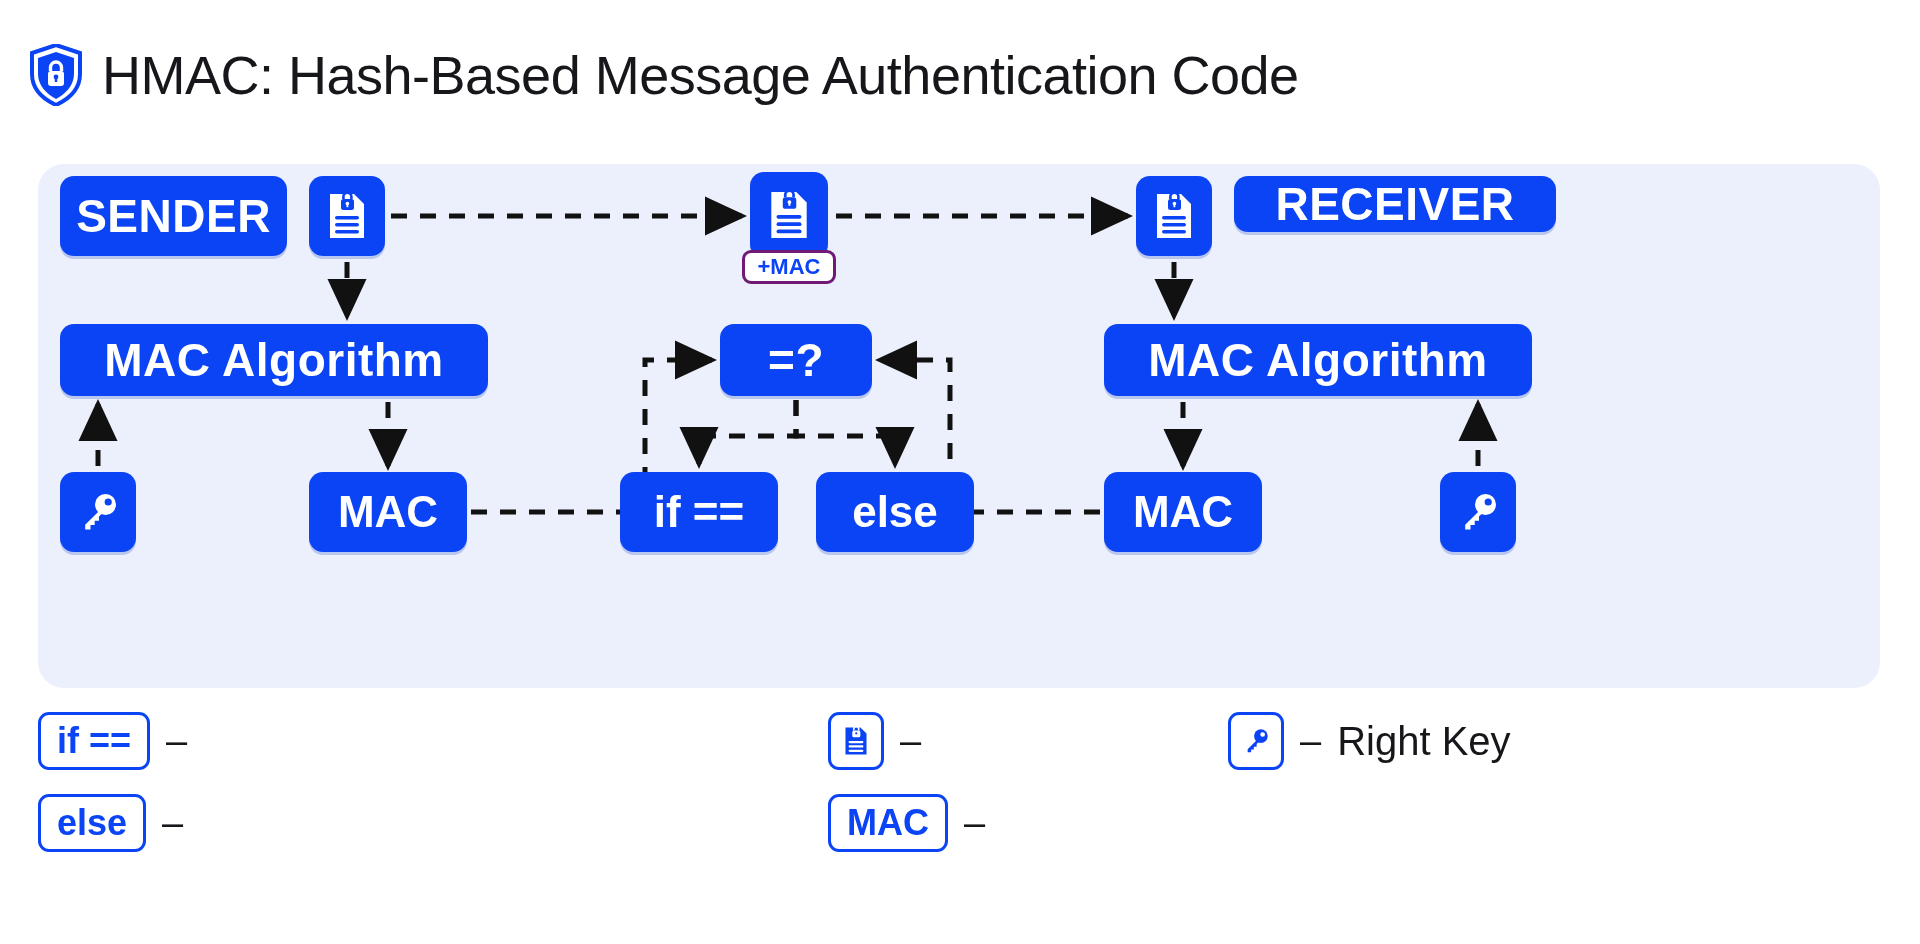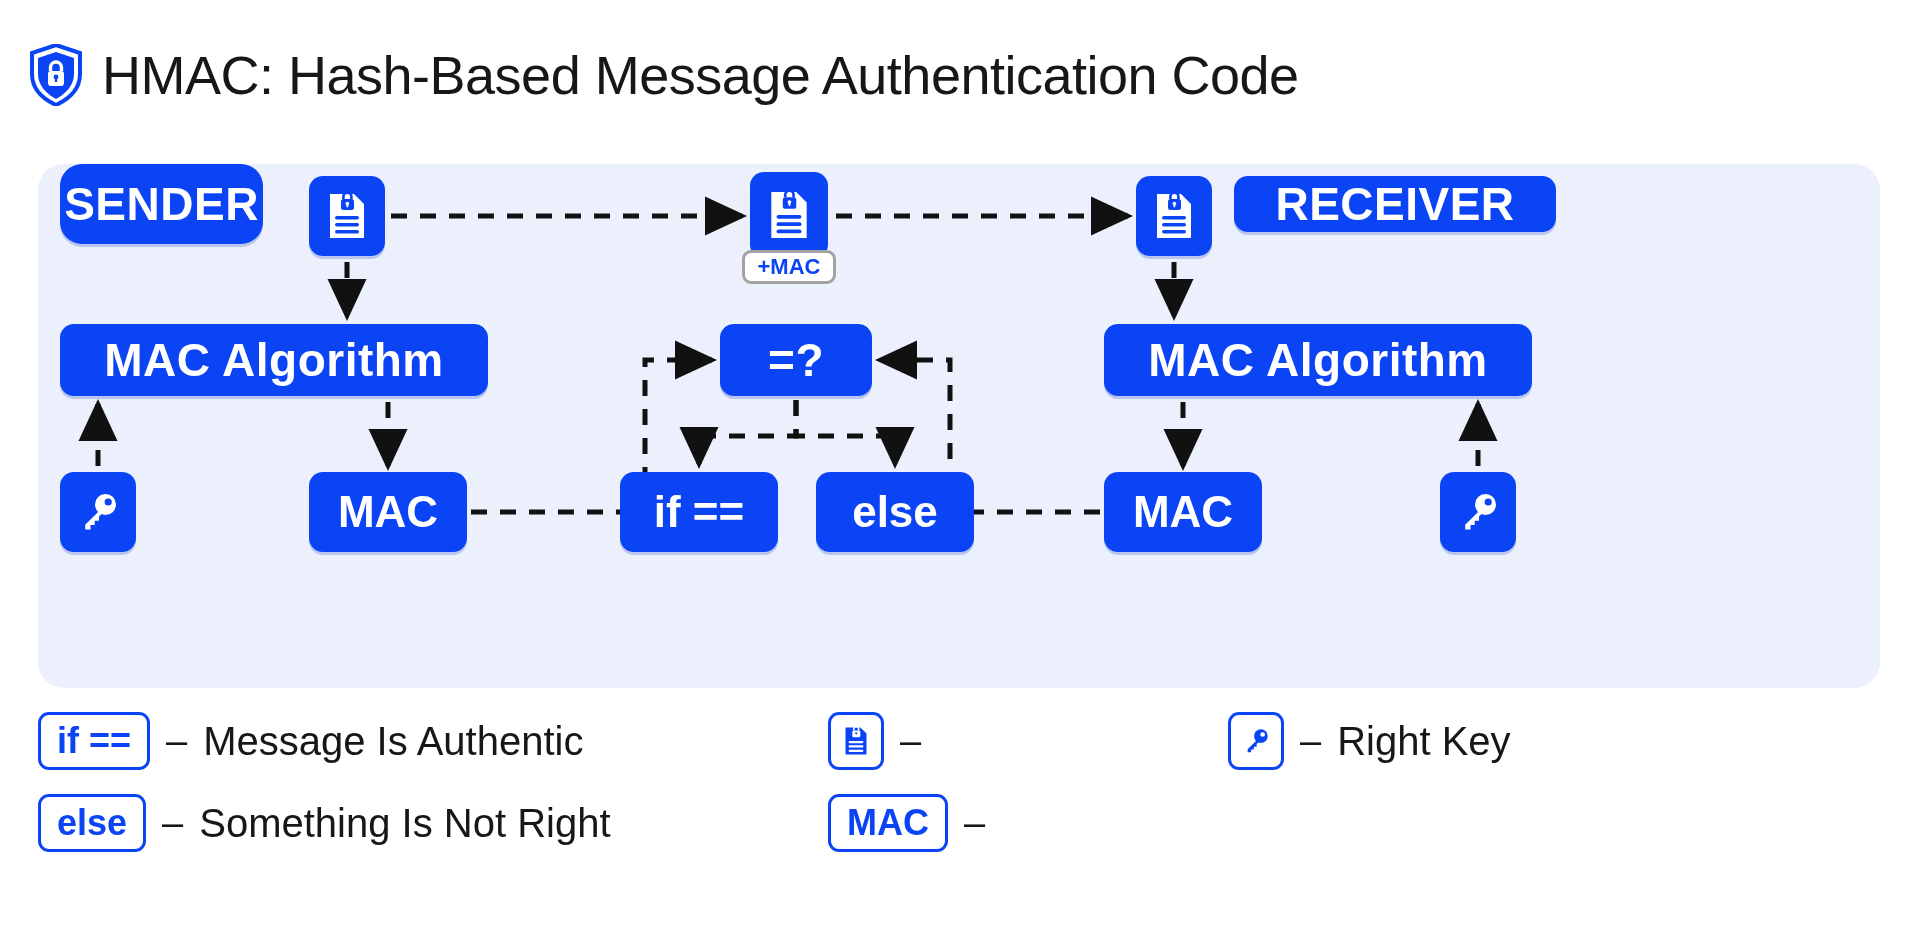--- a/index.html
+++ b/index.html
@@ -52,7 +52,7 @@
   .icon-svg{display:block;}
 
   
-  #n-sender      {left:22px;  top:0;  width:203px;height:80px;border-radius:22px;}
+  #n-sender      {left:22px;  top:12px;  width:227px;height:80px;}
   #n-msg-s       {left:271px; top:12px;  width:76px; height:80px;}
   #n-msg-mid     {left:712px; top:8px;   width:78px; height:86px;}
   #n-msg-r       {left:1098px;top:12px;  width:76px; height:80px;}

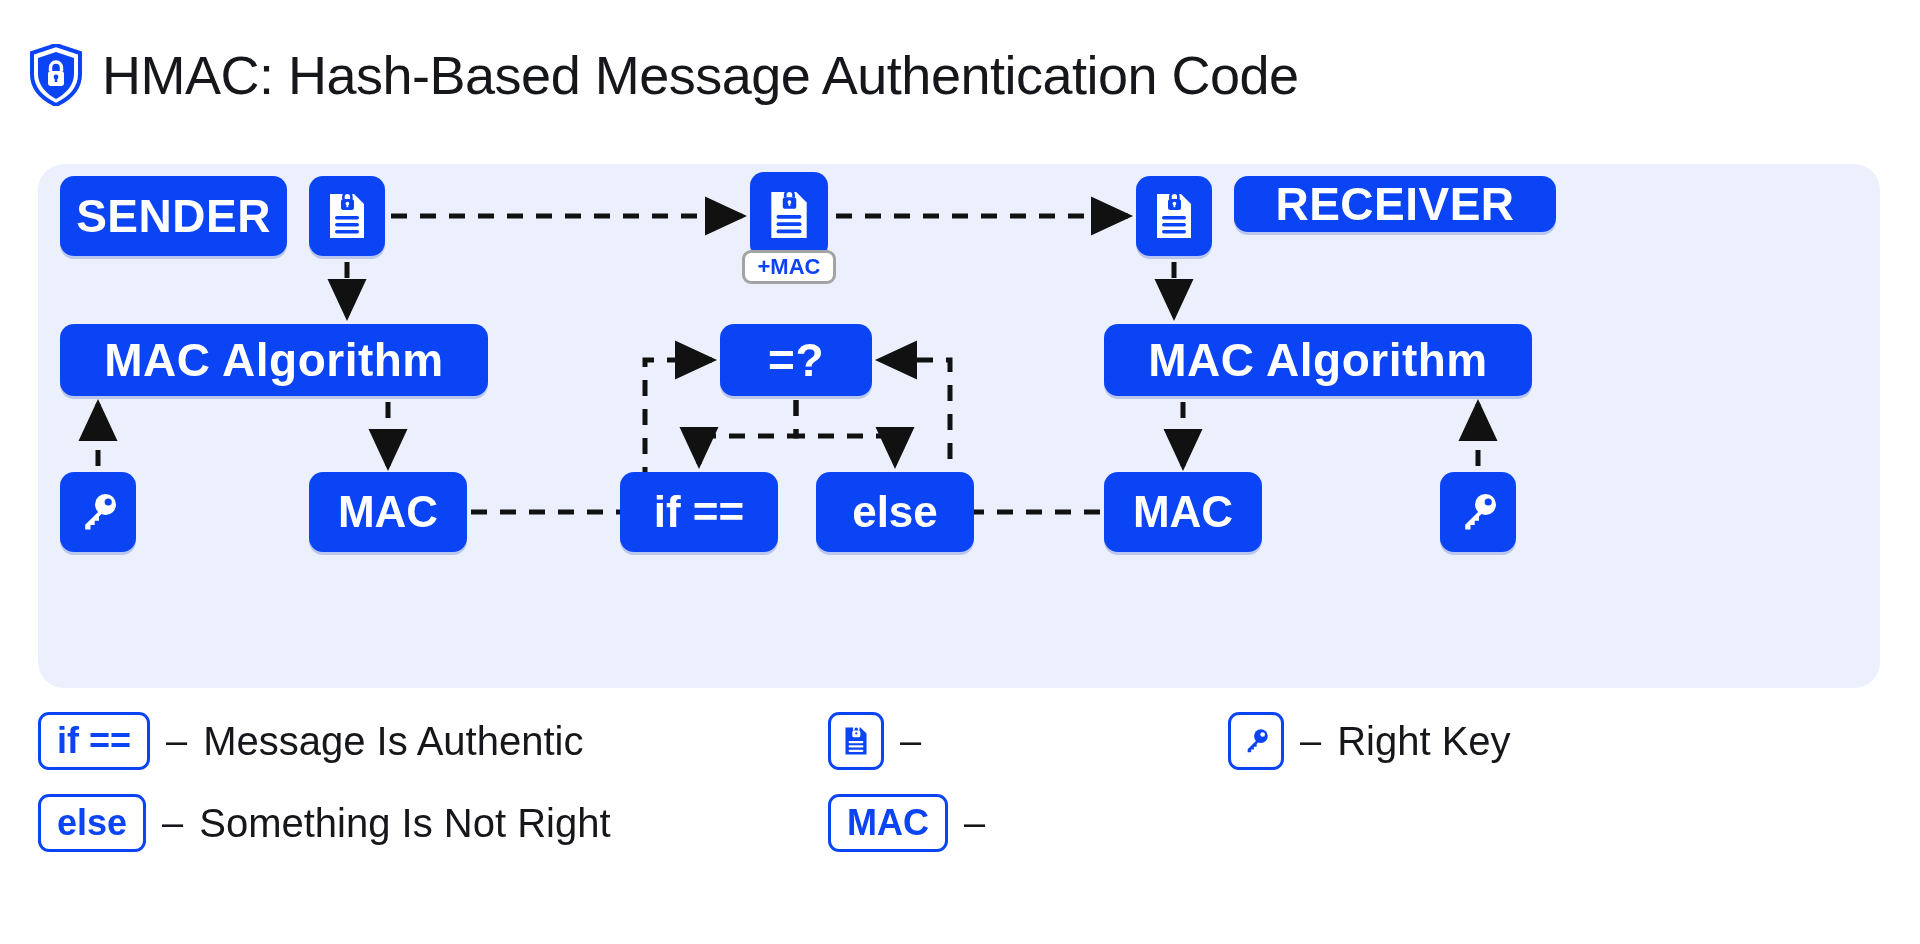--- a/index.html
+++ b/index.html
@@ -70,7 +70,7 @@
   .mac-badge{
     position:absolute;left:704px;top:86px;
     width:94px;height:34px;
-    background:#ffffff;border:3px solid #a3a3a3;border-radius:9px;
+    background:#ffffff;border:3px solid #701a75;border-radius:9px;
     display:flex;align-items:center;justify-content:center;
     color:#0b44f5;font-size:22px;font-weight:700;
     box-sizing:border-box;

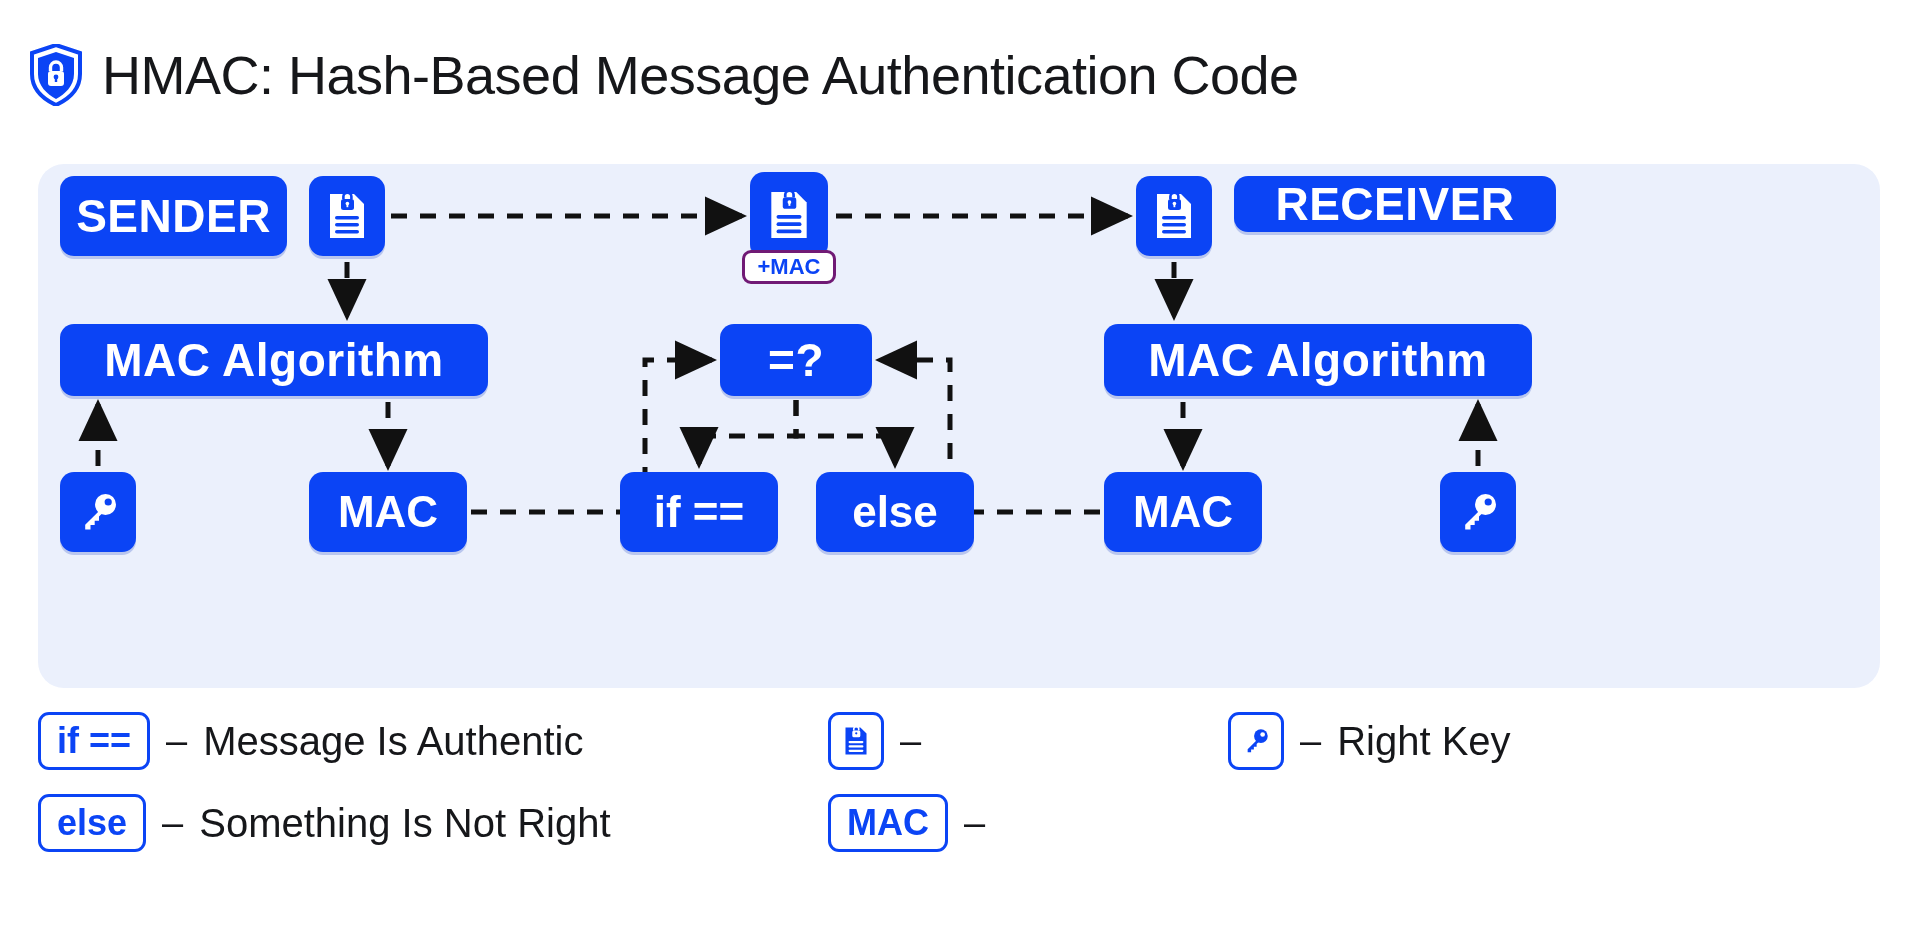--- a/index.html
+++ b/index.html
@@ -263,7 +263,6 @@
     <div class="legend-row" id="lg-if">
       <div class="chip text">if ==</div>
       <div class="dash">–</div>
-      <div class="leg-text">Message Is Authentic</div>
     </div>
 
     <div class="legend-row" id="lg-else">

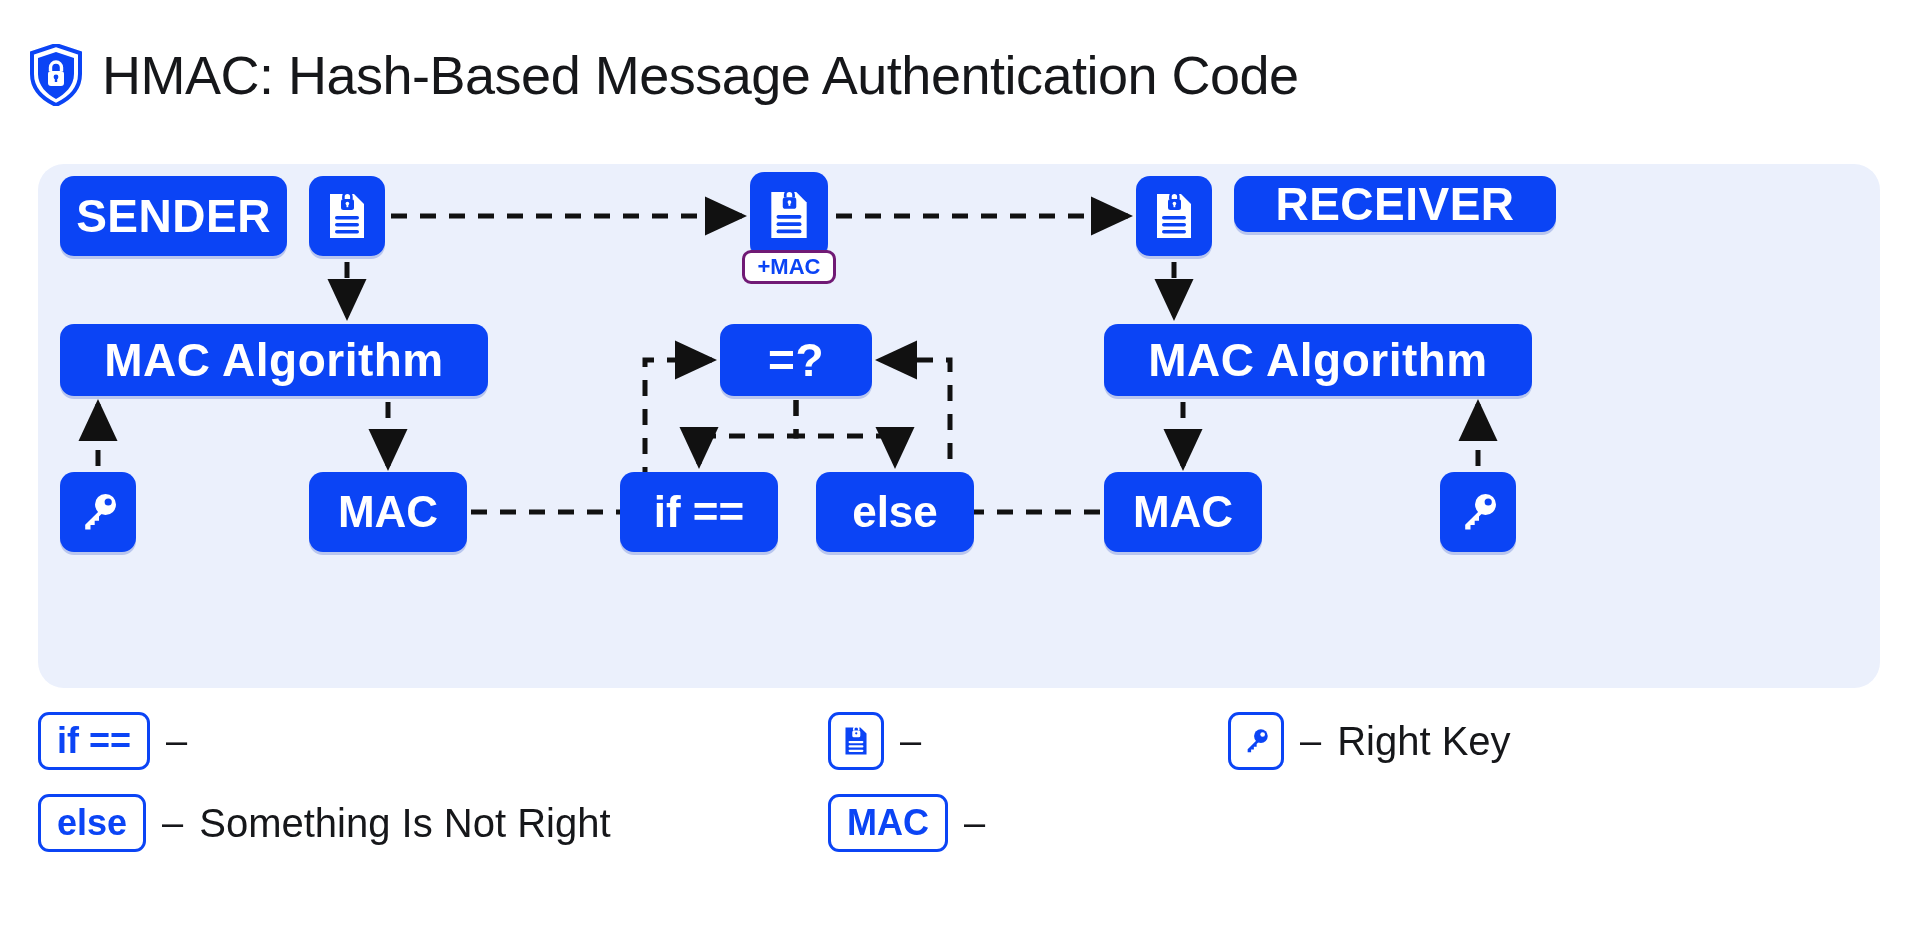--- a/index.html
+++ b/index.html
@@ -268,7 +268,6 @@
     <div class="legend-row" id="lg-else">
       <div class="chip text">else</div>
       <div class="dash">–</div>
-      <div class="leg-text">Something Is Not Right</div>
     </div>
 
     <div class="legend-row" id="lg-msg">

